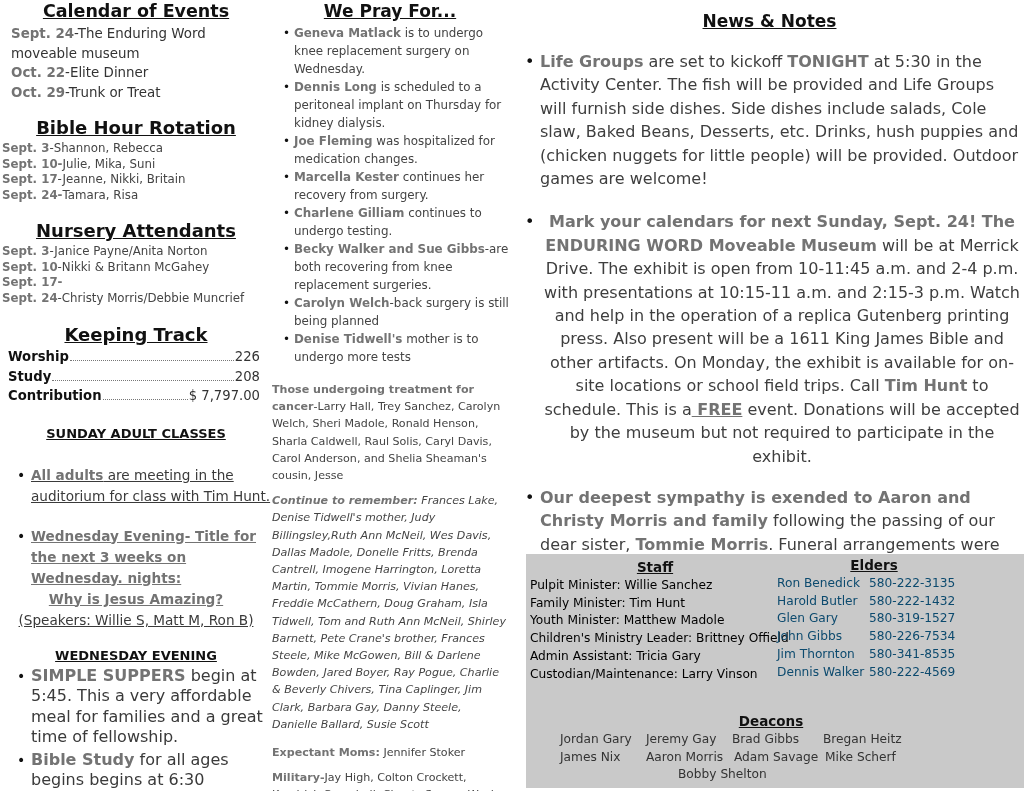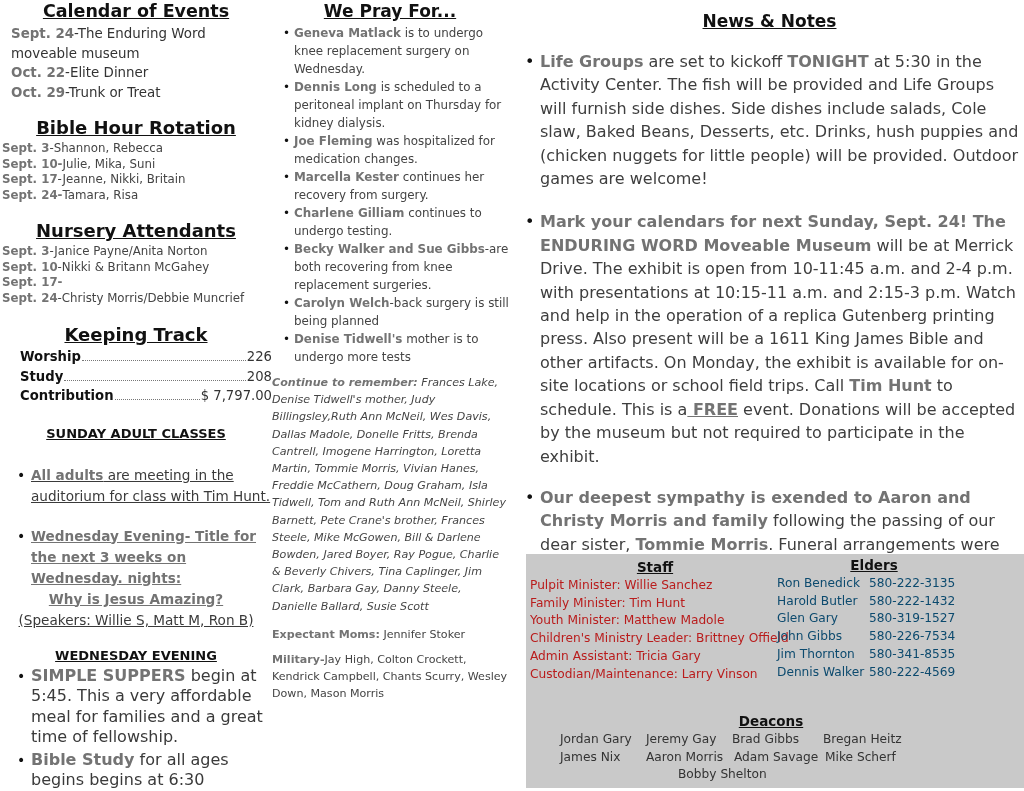--- a/index.html
+++ b/index.html
@@ -51,7 +51,7 @@
     .n-item { font-size: 16px; line-height: 23.4px; position: relative; padding-left: 25px; color: #3e3e3e; }
     .n-item::before { content: "\2022"; position: absolute; left: 10px; color: #111; }
     #news1 { margin-top: 18px; }
-    #news2 { margin-top: 20px; }
+    #news2 { margin-top: 20px; text-align: center; }
     #news3 { margin-top: 18px; }
 
     

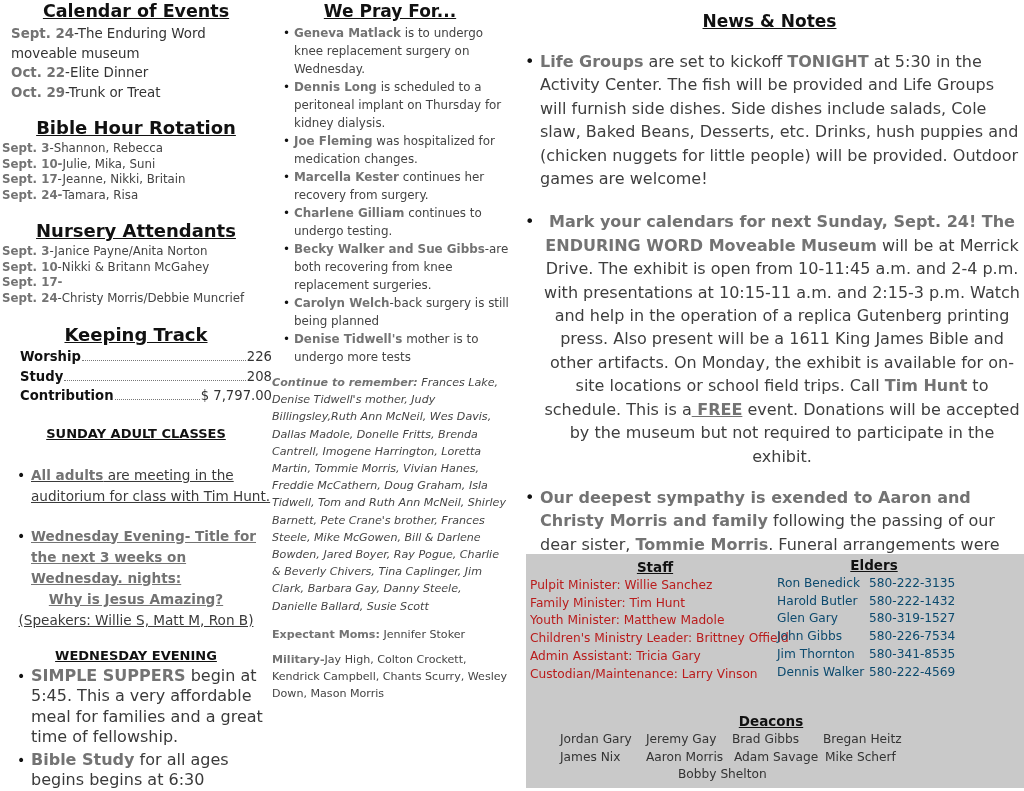--- a/index.html
+++ b/index.html
@@ -20,7 +20,7 @@
     #track-h { margin-top: 20px; }
     .small-list { padding-left: 2px; margin-top: 4px; }
     .small-item { font-size: 11.8px; line-height: 15.5px; color: #444; }
-    .track-list { padding-left: 20px; margin-top: 3px; }
+    .track-list { padding-left: 8px; margin-top: 3px; }
     .track-row { display: flex; font-size: 13.2px; line-height: 19.5px; width: 252px; align-items: baseline; color: #333; }
     .track-row .lbl { font-weight: bold; color: #111; }
     .track-row .dots { flex: 1; border-bottom: 1px dotted #777; margin: 0 1px 4px 1px; }

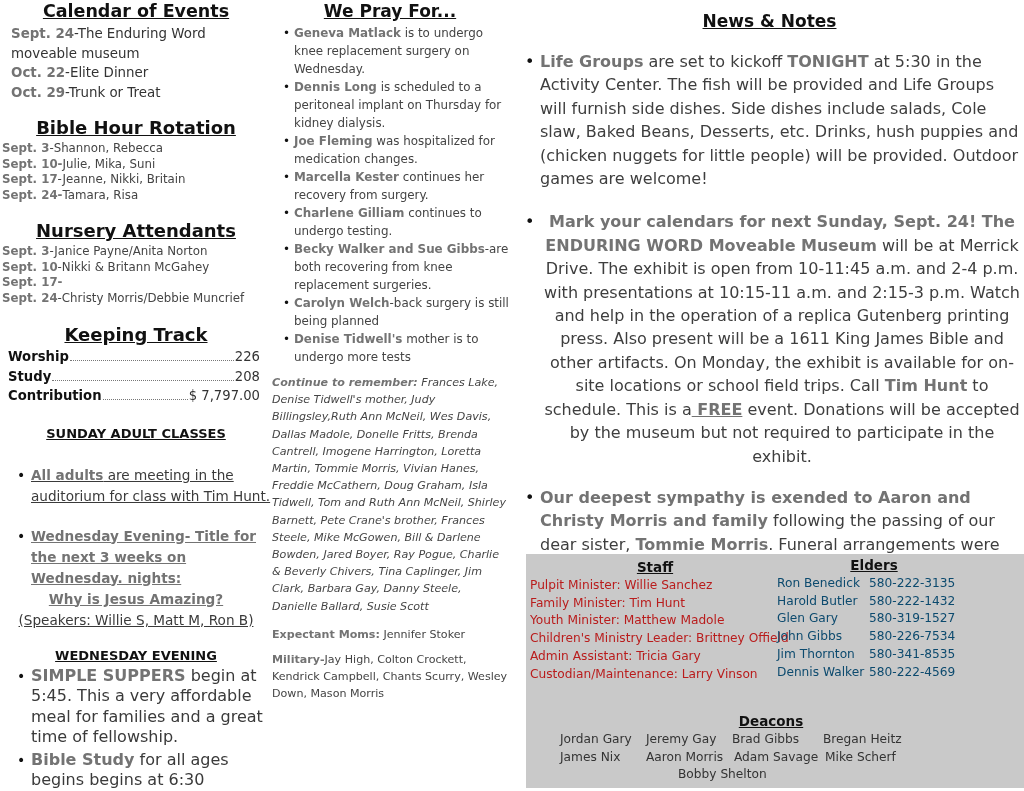--- a/index.html
+++ b/index.html
@@ -141,6 +141,7 @@
     <div class="p-item"><b>Carolyn Welch</b><span>-back surgery is still being planned</span></div>
     <div class="p-item"><b>Denise Tidwell's</b><span> mother is to undergo more tests</span></div>
   </div>
+  <div id="cancer-para" class="para"><b>Those undergoing treatment for cancer</b><span>-Larry Hall, Trey Sanchez, Carolyn Welch, Sheri Madole, Ronald Henson, Sharla Caldwell,  Raul Solis, Caryl Davis, Carol Anderson,  and Shelia Sheaman's cousin, Jesse</span></div>
   <div id="remember-para" class="para"><b>Continue to remember:</b><span>  Frances Lake, Denise Tidwell's mother, Judy Billingsley,Ruth Ann McNeil, Wes Davis, Dallas Madole,  Donelle Fritts, Brenda Cantrell, Imogene Harrington, Loretta Martin, Tommie Morris, Vivian Hanes, Freddie McCathern, Doug Graham,  Isla Tidwell, Tom and Ruth Ann McNeil, Shirley Barnett, Pete Crane's brother, Frances Steele, Mike McGowen, Bill &amp; Darlene Bowden, Jared Boyer, Ray Pogue, Charlie &amp; Beverly Chivers, Tina Caplinger, Jim Clark, Barbara Gay,  Danny Steele, Danielle Ballard, Susie Scott</span></div>
   <div id="moms-para" class="para"><b>Expectant Moms:</b><span> Jennifer Stoker</span></div>
   <div id="mil-para" class="para"><b>Military-</b><span>Jay High, Colton Crockett, Kendrick Campbell, Chants Scurry, Wesley Down, Mason Morris</span></div>

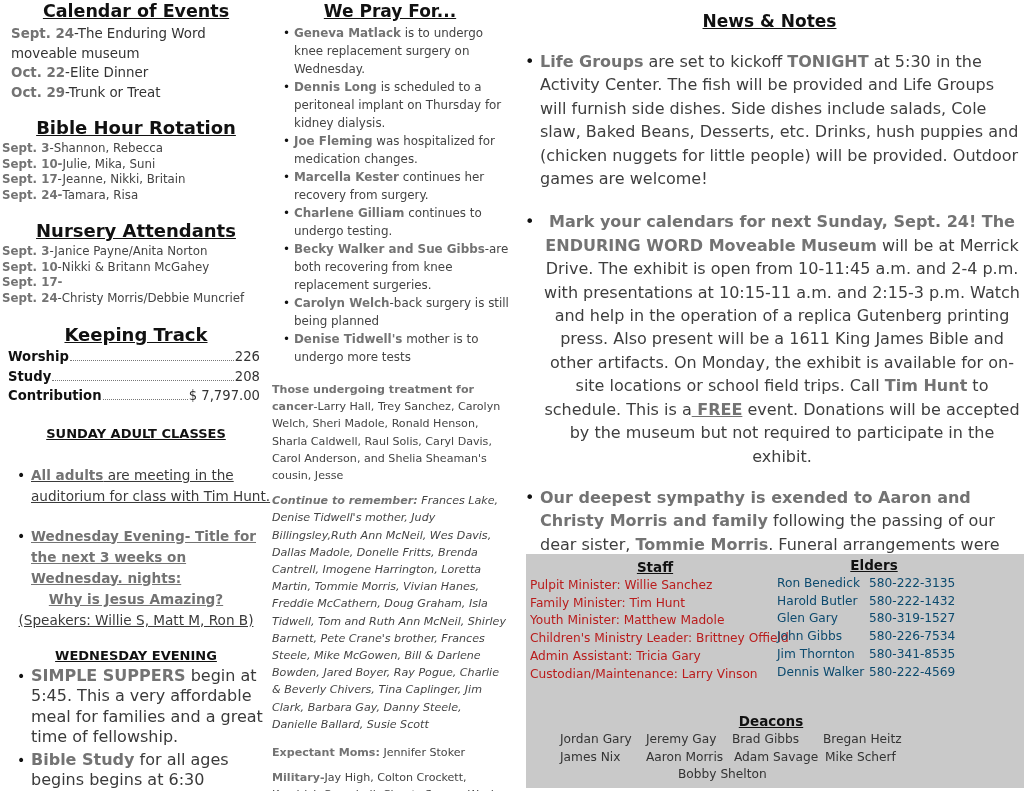--- a/index.html
+++ b/index.html
@@ -58,7 +58,7 @@
     #staff-box { position: absolute; left: 526px; top: 554px; width: 498px; height: 234px; background: #c9c9c9; }
     #staff-col { position: absolute; left: 4px; top: 3px; width: 250px; }
     #staff-h { font-size: 13.5px; line-height: 20px; text-align: center; width: 250px; }
-    .staff-item { font-size: 12.2px; line-height: 17.7px; color: #b91c1c; white-space: nowrap; }
+    .staff-item { font-size: 12.2px; line-height: 17.7px; color: #000000; white-space: nowrap; }
     #elders-col { position: absolute; left: 251px; top: 1px; width: 210px; }
     #elders-h { font-size: 13.5px; line-height: 20px; text-align: center; width: 150px; margin-left: 22px; }
     .elder-row { font-size: 12.2px; line-height: 17.7px; color: #0c4a6e; display: flex; white-space: nowrap; }

